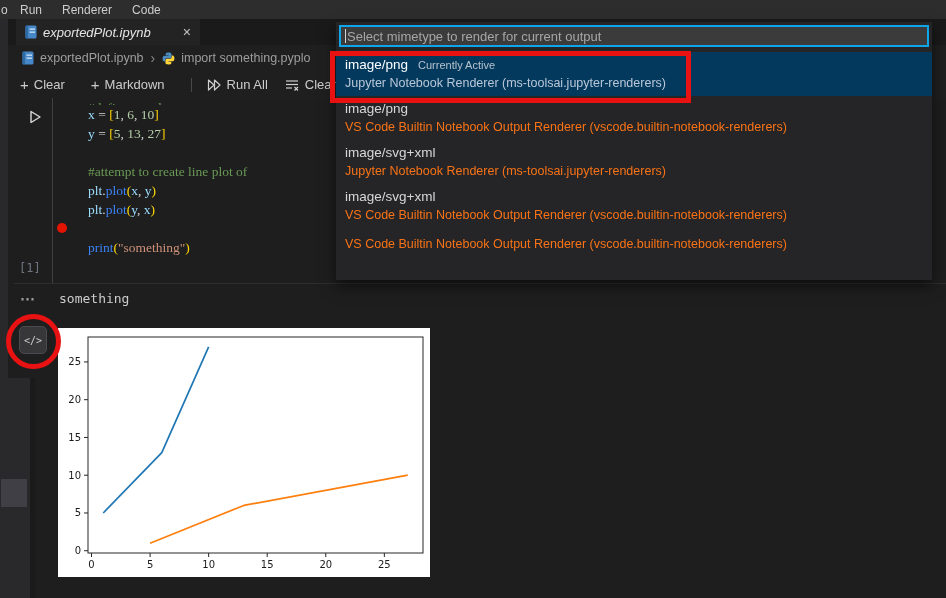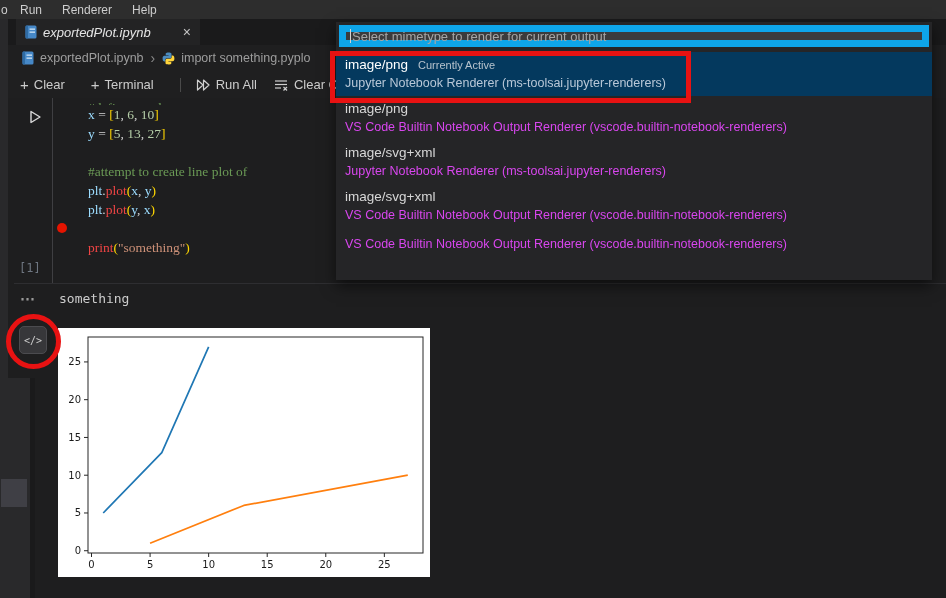--- a/index.html
+++ b/index.html
@@ -93,7 +93,7 @@
     <span class="menu-overflow">o</span>
     <span class="menu-item">Run</span>
     <span class="menu-item">Renderer</span>
-    <span class="menu-item">Help</span>
+    <span class="menu-item">Code</span>
   </div>
 
   <div class="tabstrip">

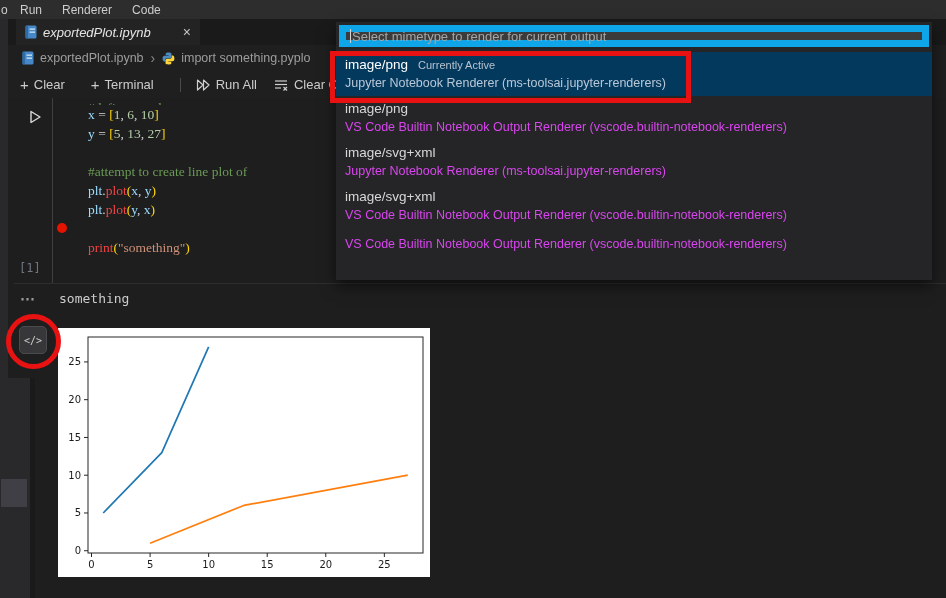--- a/index.html
+++ b/index.html
@@ -65,7 +65,7 @@
   
   .quickpick{position:absolute;left:336px;top:22px;width:596px;height:258px;background:#252527;
              box-shadow:0 6px 14px rgba(0,0,0,.55);z-index:30;}
-  .qp-inputbox{margin:3px 3px 0 3px;height:22px;background:#3b3b3c;border:7px solid #0ea5e9;
+  .qp-inputbox{margin:3px 3px 0 3px;height:22px;background:#3b3b3c;border:2px solid #0ea5e9;
                box-sizing:border-box;display:flex;align-items:center;padding:0 4px;}
   .qp-caret{width:1px;height:14px;background:#d4d4d4;}
   .qp-placeholder{color:#a6a6a6;font-size:13px;margin-left:1px;white-space:nowrap;}

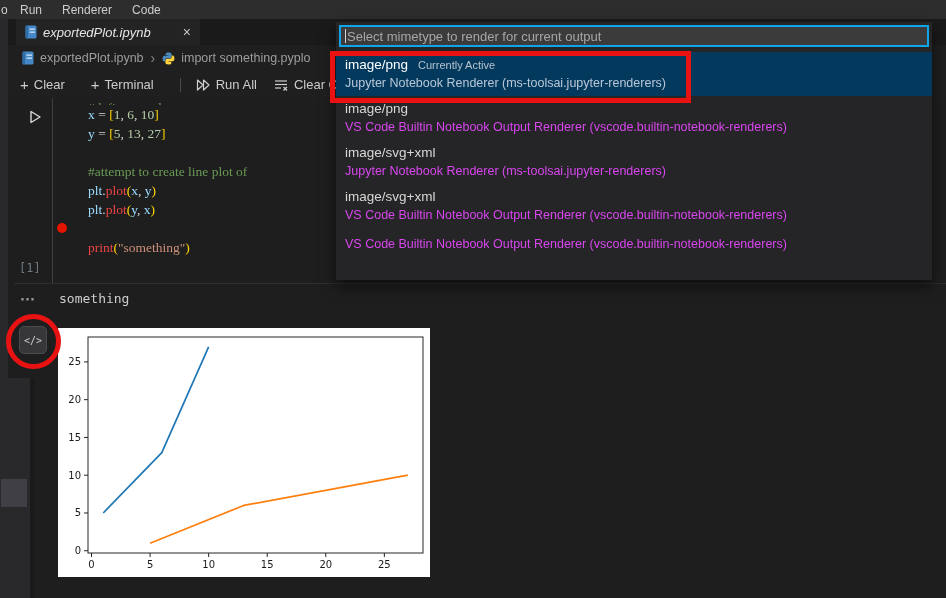--- a/index.html
+++ b/index.html
@@ -132,7 +132,7 @@
     </div>
     <div class="tb-item" style="margin-left:26px">
       <span class="tb-plus">+</span>
-      <span>Terminal</span>
+      <span>Markdown</span>
     </div>
     <div class="tb-sep" style="margin-left:26px"></div>
     <div class="tb-item" style="margin-left:14px">

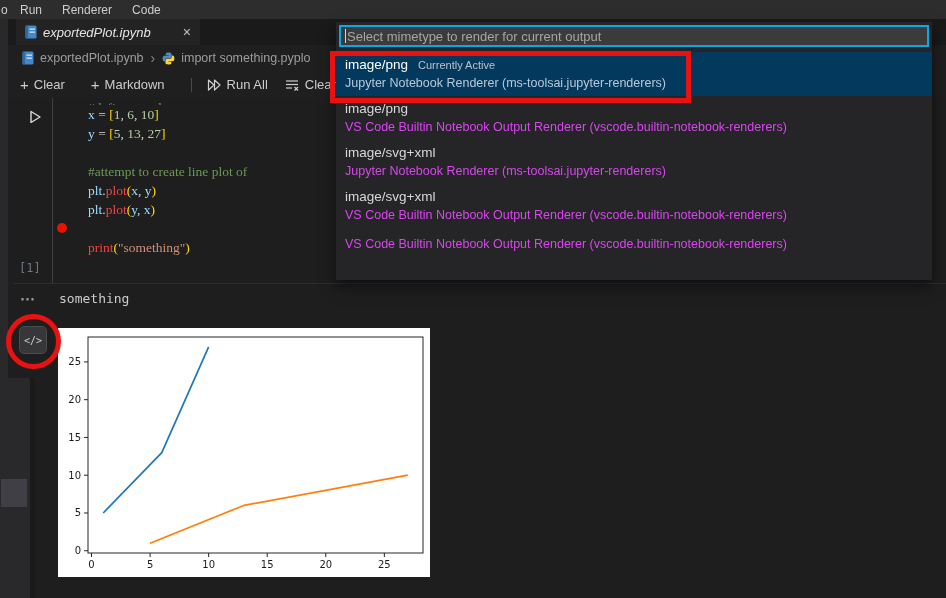--- a/index.html
+++ b/index.html
@@ -76,7 +76,7 @@
   .qp-label{font-size:13.5px;color:#d7d7d7;}
   .qp-row.selected .qp-label{color:#ffffff;}
   .qp-badge{font-size:11px;color:#b7c3cd;margin-left:10px;}
-  .qp-desc{font-size:12.5px;color:#d946ef;margin-top:4px;}
+  .qp-desc{font-size:12.5px;color:#f97316;margin-top:4px;}
   .qp-row.selected .qp-desc{color:#b9c8d8;}
 
   

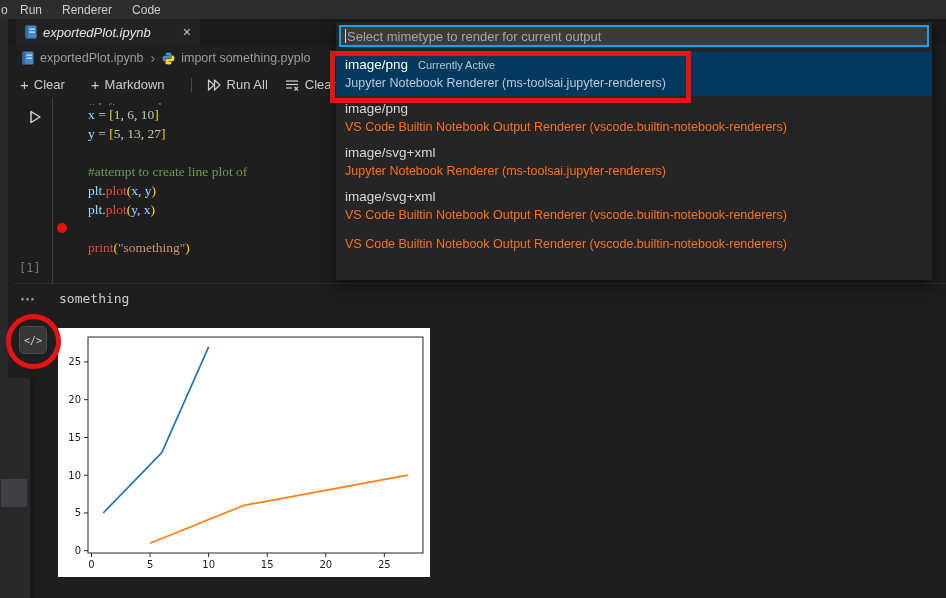--- a/index.html
+++ b/index.html
@@ -43,7 +43,7 @@
   .code-line.clip{height:7px;overflow:hidden;}
   .code-line.clip span{display:inline-block;margin-top:-12px;}
   .tok-comment{color:#6a9955;} .tok-var{color:#9cdcfe;} .tok-num{color:#b5cea8;}
-  .tok-op{color:#d4d4d4;} .tok-brk{color:#ffd700;} .tok-fn{color:#ef4444;} .tok-str{color:#ce9178;}
+  .tok-op{color:#d4d4d4;} .tok-brk{color:#ffd700;} .tok-fn{color:#3b82f6;} .tok-str{color:#ce9178;}
 
   .run-btn{position:absolute;left:25px;top:9px;width:20px;height:20px;display:flex;align-items:center;justify-content:center;}
   .exec-count{position:absolute;left:19px;top:163px;font-family:"DejaVu Sans Mono",monospace;font-size:12px;color:#6e7681;}

